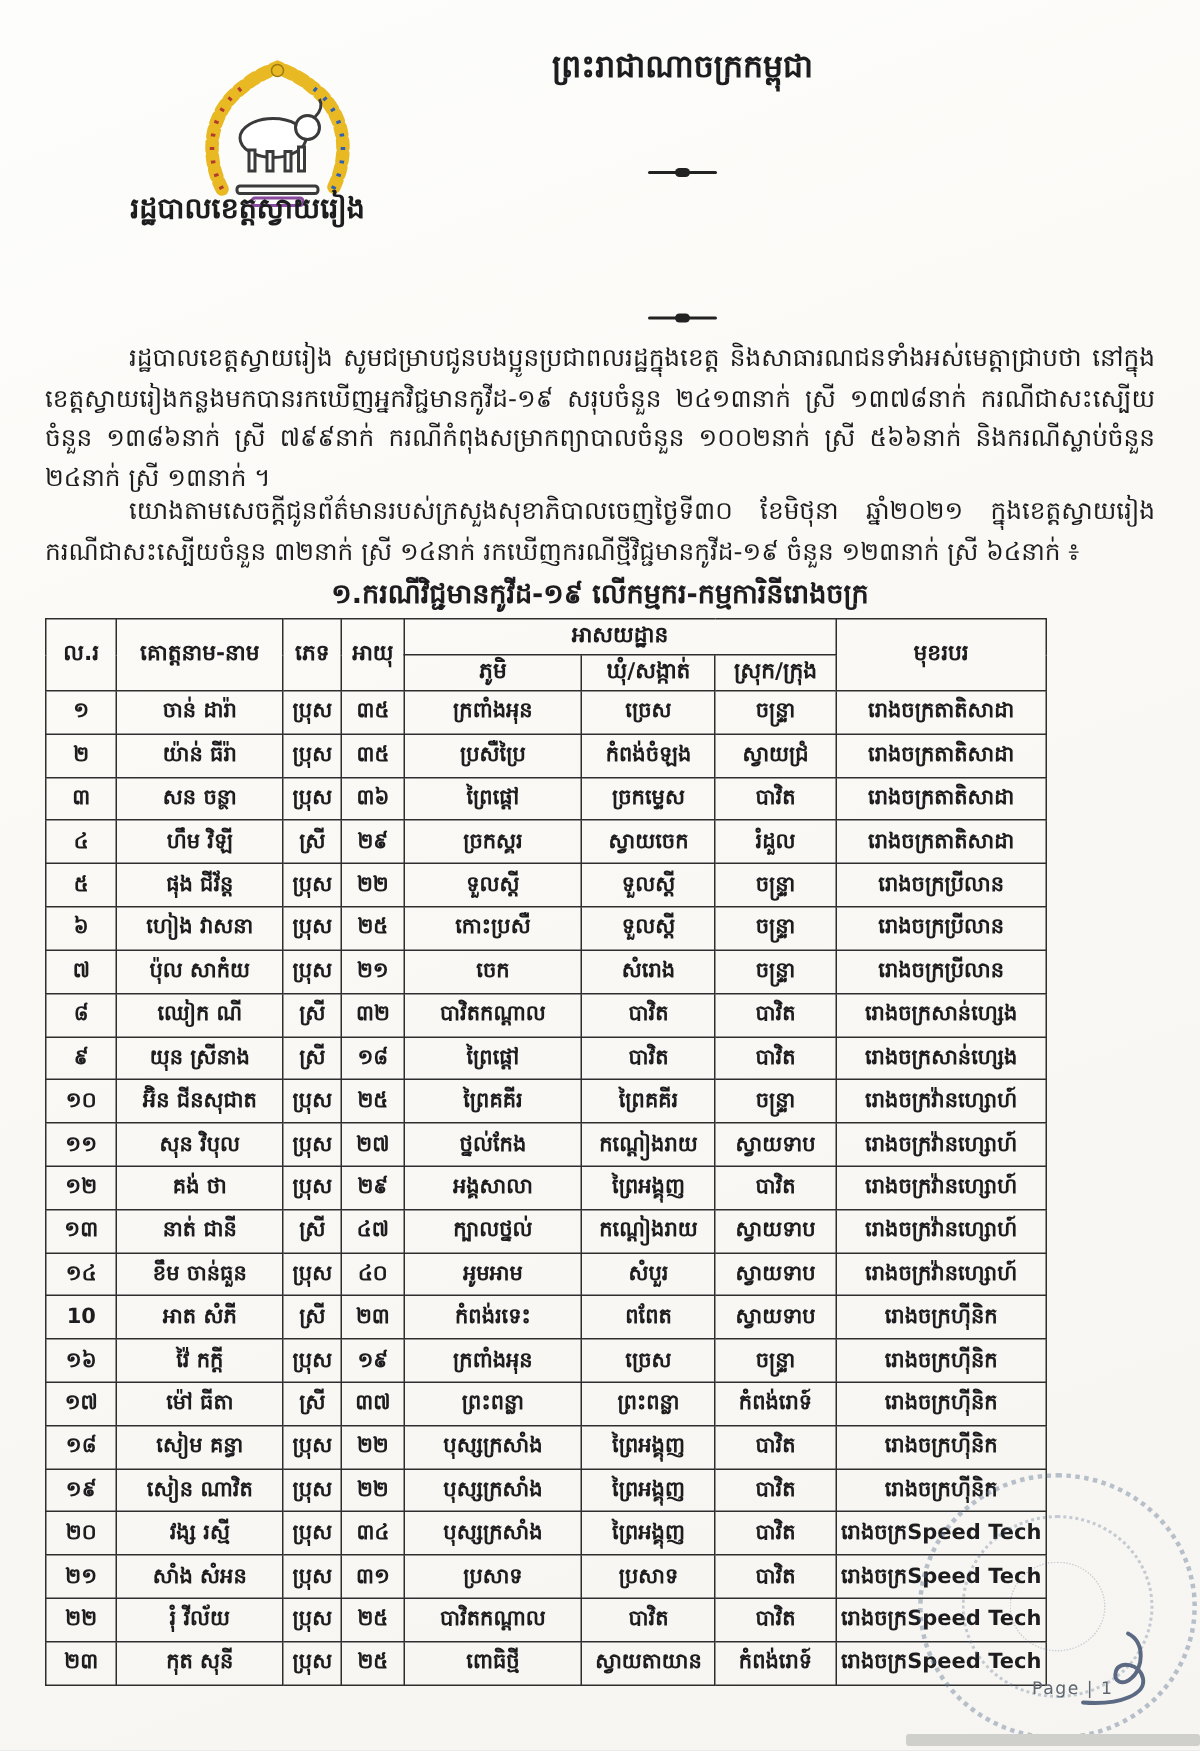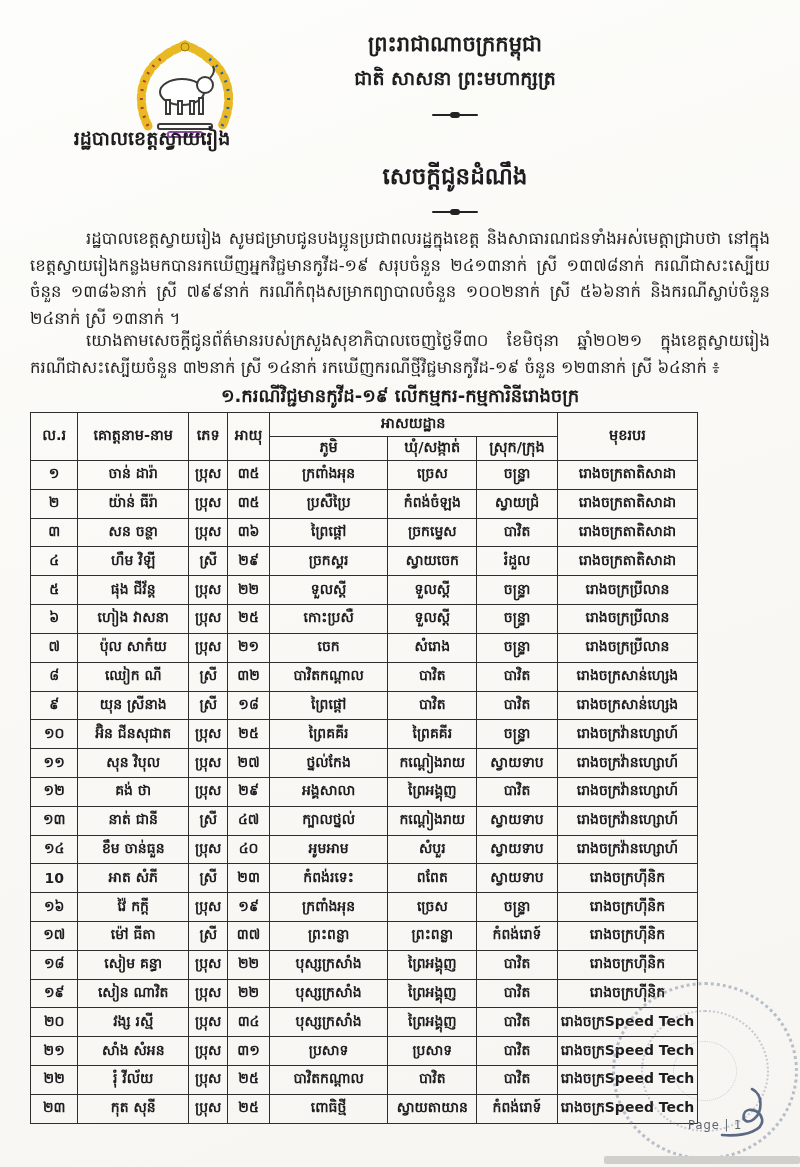--- a/index.html
+++ b/index.html
@@ -79,7 +79,6 @@
   </svg>
 
   <div class="center-col kingdom">ព្រះរាជាណាចក្រកម្ពុជា</div>
-  <div class="center-col motto">ជាតិ សាសនា ព្រះមហាក្សត្រ</div>
 
   <div class="divider d1">
       <span class="bar"></span>

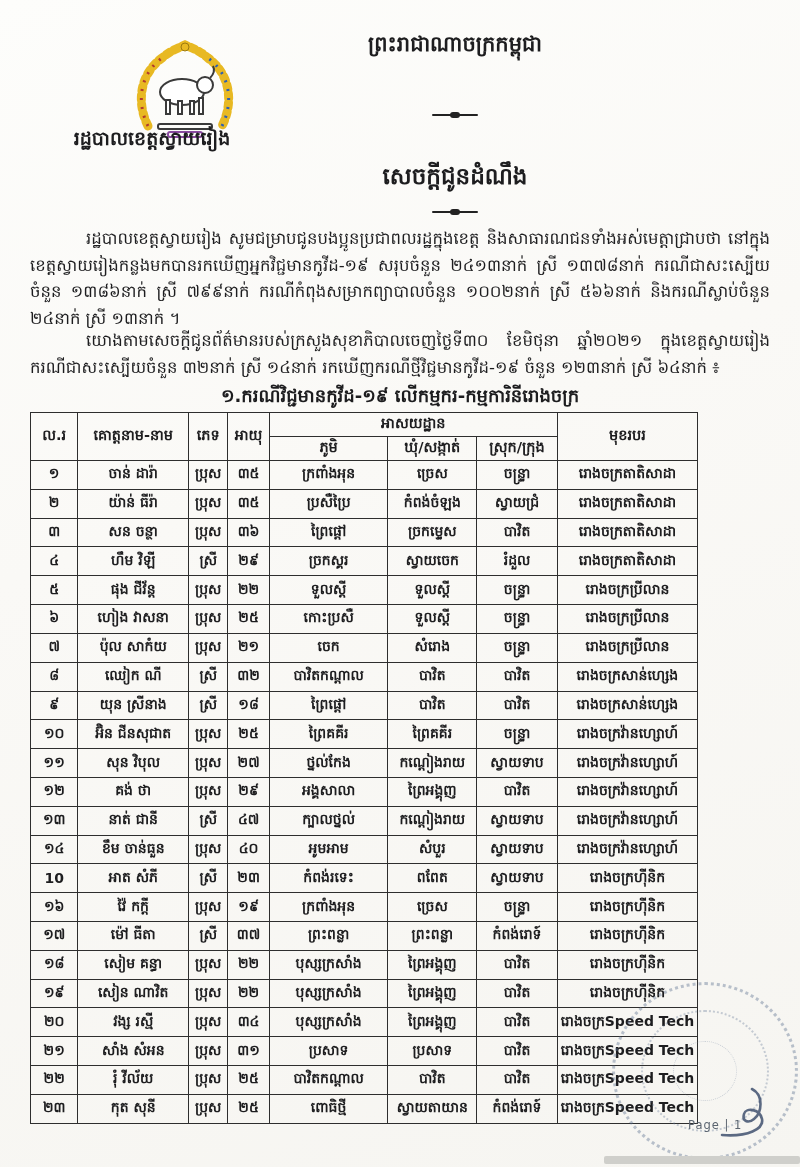--- a/index.html
+++ b/index.html
@@ -18,7 +18,7 @@
   .divider .bar::after{content:"";position:absolute;left:18px;top:-2px;width:10px;height:6px;background:#222;border-radius:3px;}
   .d1{top:108px;} .d2{top:205px;}
   .emblem{position:absolute;left:118px;top:40px;width:134px;height:108px;}
-  .org-name{position:absolute;left:22px;top:126px;width:260px;font-size:19px;font-weight:bold;text-align:center;}
+  .org-name{position:absolute;left:35px;top:126px;width:260px;font-size:19px;font-weight:bold;text-align:center;}
   .para{position:absolute;left:30px;width:740px;font-size:16.5px;line-height:1.62;text-align:justify;font-weight:500;}
   .p1{top:226px;}
   .p1 .indent,.p2 .indent{display:inline-block;width:56px;}

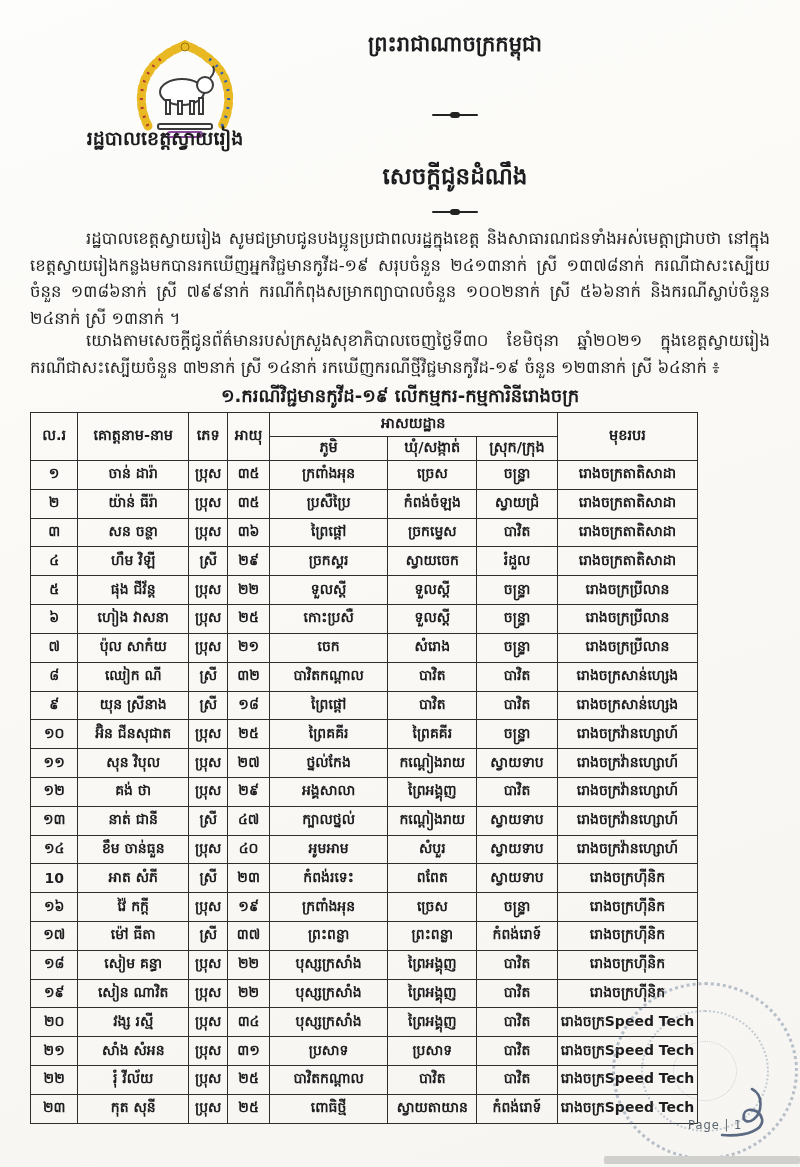--- a/index.html
+++ b/index.html
@@ -86,7 +86,6 @@
 
   <div class="org-name">រដ្ឋបាលខេត្តស្វាយរៀង</div>
 
-  <div class="center-col doc-title">សេចក្តីជូនដំណឹង</div>
   <div class="divider d2">
       <span class="bar"></span>
     </div>

